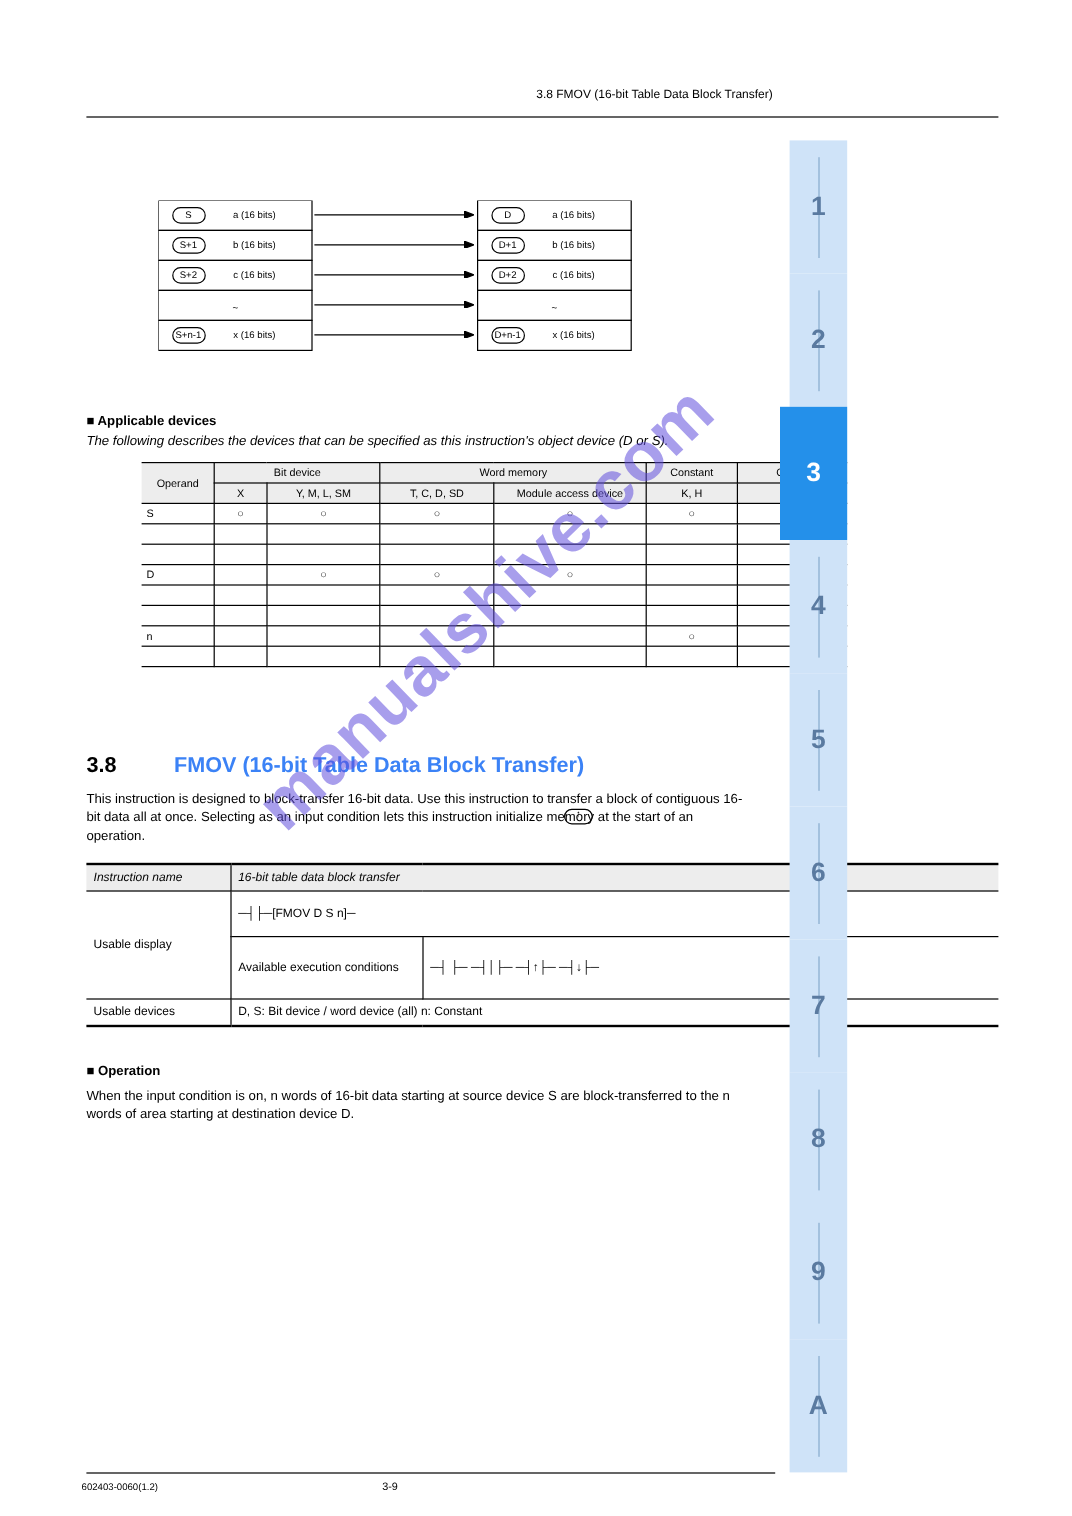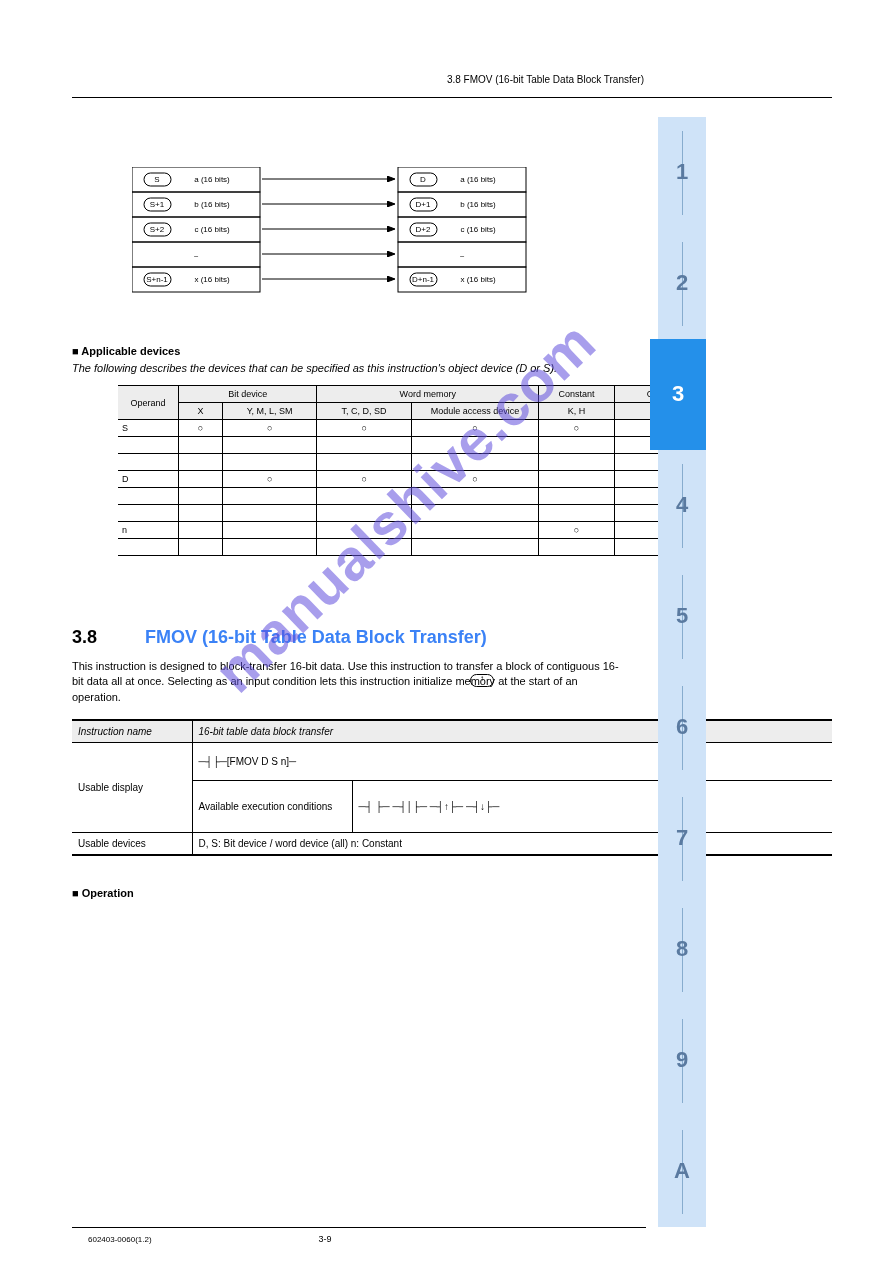--- a/index.html
+++ b/index.html
@@ -360,6 +360,10 @@
     </table>
 
 <div style="position:absolute;left:72px;top:858px" class="subhead-line">■  Operation</div>
+<div style="position:absolute;left:72px;top:878px;font-size:11px;line-height:1.4">
+  <span>When the input condition is on, n words of 16-bit data starting at source device S are block-transferred to the n</span><br>
+  <span>words of area starting at destination device D.</span>
+</div>
 
 <div class="footer-line"></div>
 <div class="footer-left">602403-0060(1.2)</div>

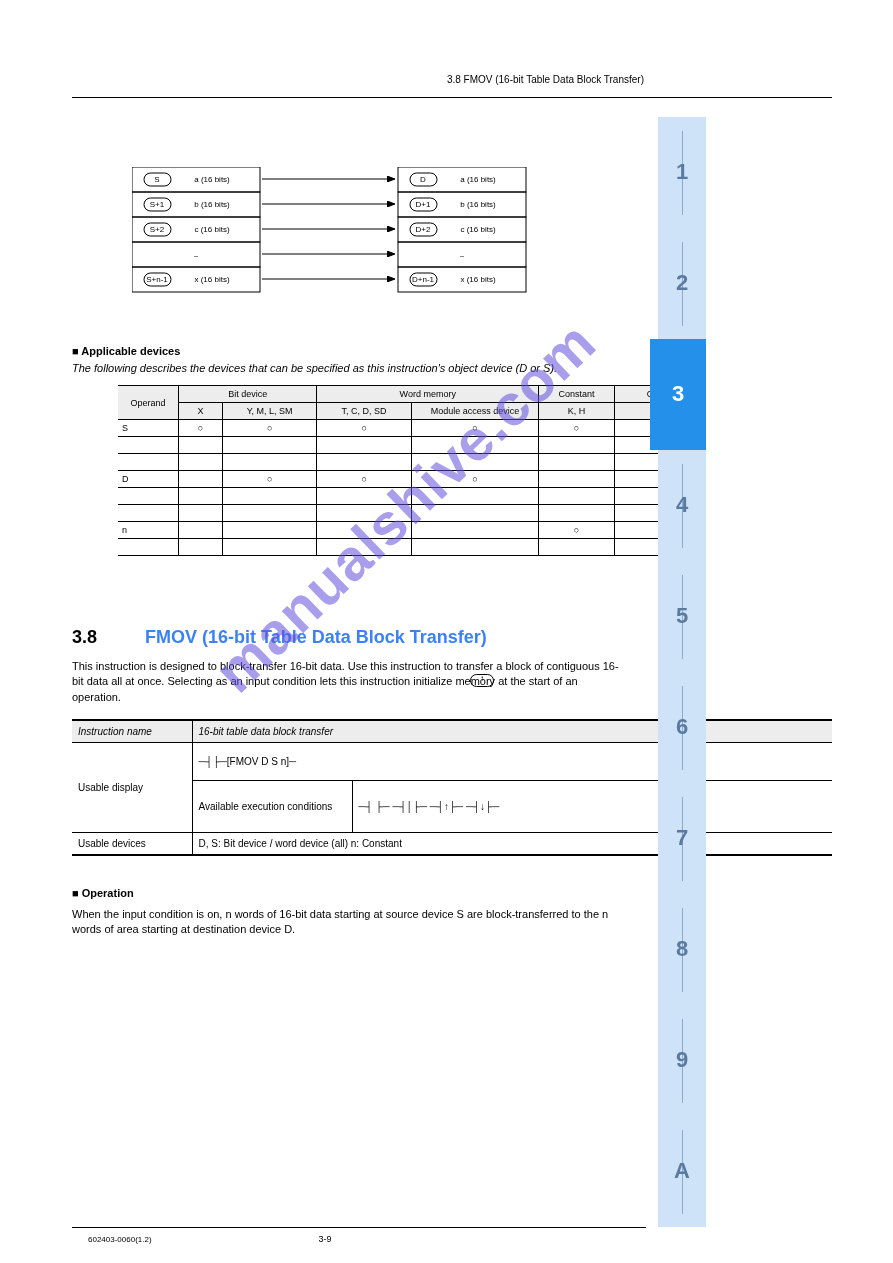--- a/index.html
+++ b/index.html
@@ -142,7 +142,7 @@
   }
 
   
-  .footer-left { position: absolute; left: 88px; bottom: 48px; font-size: 8px; text-align: right; }
+  .footer-left { position: absolute; left: 68px; bottom: 48px; font-size: 8px; text-align: right; }
   .footer-center { position: absolute; left: 0; right: 56px; bottom: 48px; text-align: center; font-size: 9px; }
   .footer-line { position: absolute; left: 72px; right: 60px; bottom: 64px; border-top: 0.5px solid #000; }
 

